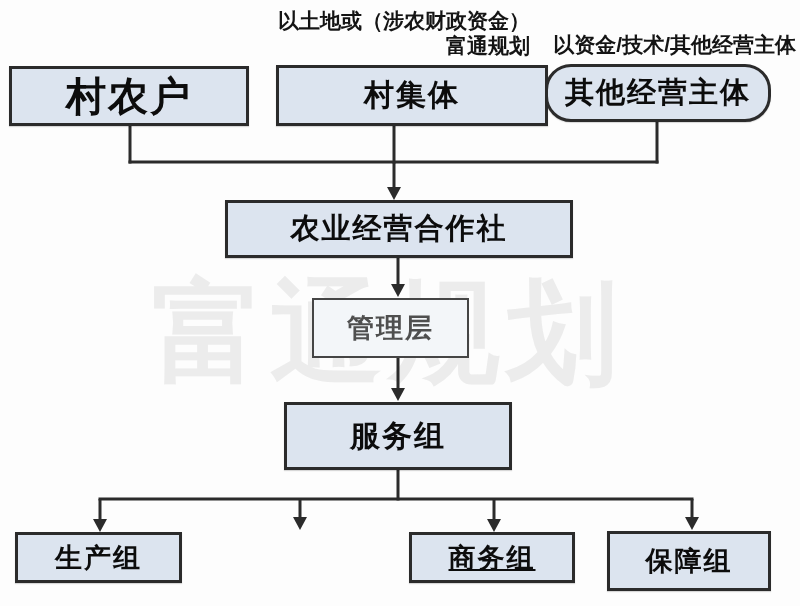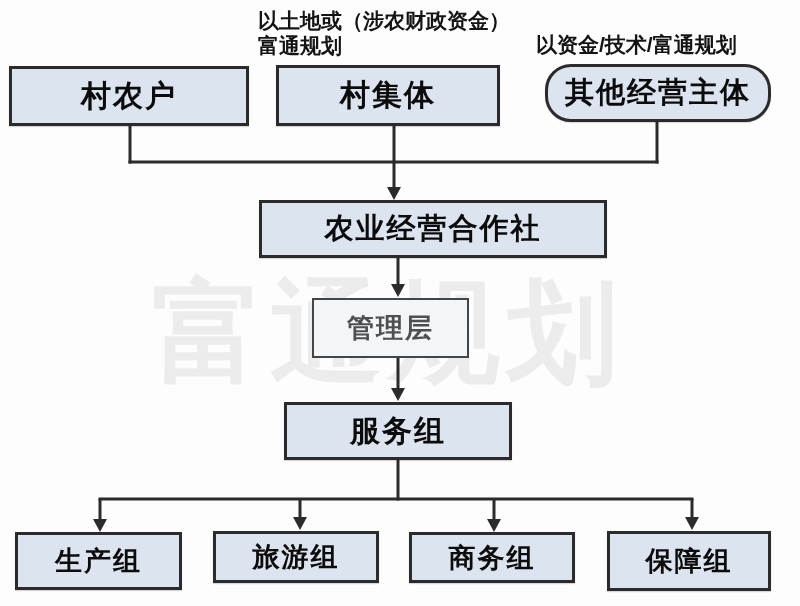--- a/index.html
+++ b/index.html
@@ -55,7 +55,7 @@
     z-index:2;
     font-weight:bold;
     color:var(--label-text);
-    text-align:left;
+    text-align:right;
     font-size:21px;
     line-height:25px;
     white-space:nowrap;

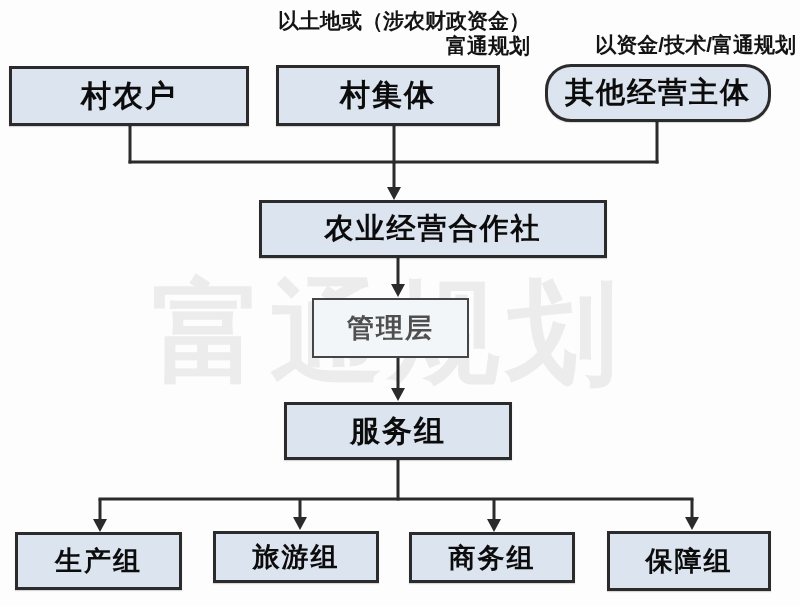--- a/index.html
+++ b/index.html
@@ -138,7 +138,7 @@
     <div>富通规划</div>
   </div>
 
-  <div class="note right">以资金/技术/富通规划</div>
+  <div class="note right">以资金/技术/其他经营主体</div>
 
   <div class="box farmers">村农户</div>
   <div class="box collective">村集体</div>

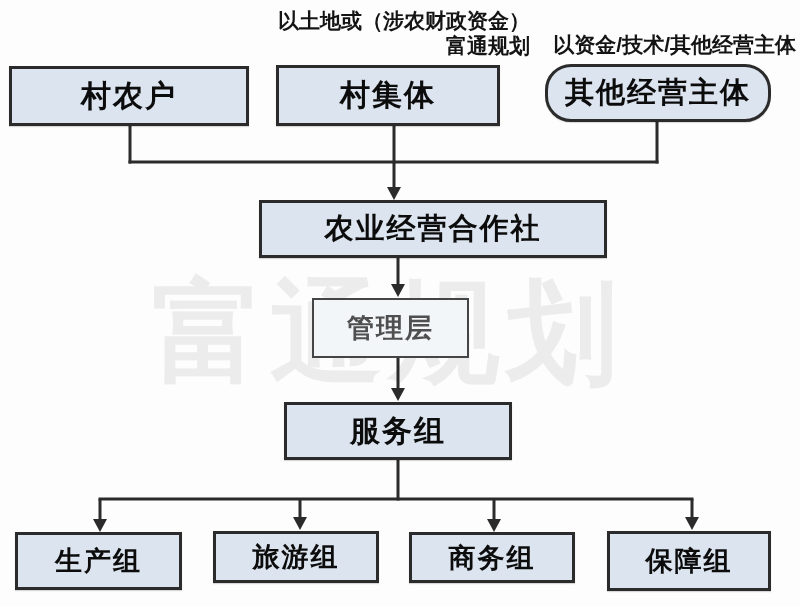--- a/index.html
+++ b/index.html
@@ -77,7 +77,7 @@
     letter-spacing:2px;
     box-shadow:0 1px 1px rgba(0,0,0,0.15);
   }
-  .box.farmers    {left:9px;  top:66px; width:240px;height:60px;font-size:30px;}
+  .box.farmers    {left:9px;  top:66px; width:240px;height:60px;font-size:40px;}
   .box.collective {left:276px;top:65px; width:224px;height:61px;font-size:30px;}
   .box.other      {left:545px;top:64px; width:226px;height:58px;font-size:29px;border-radius:26px;}
   .box.cooperative{left:225px;top:200px;width:348px;height:58px;font-size:29px;margin-left:34px;}

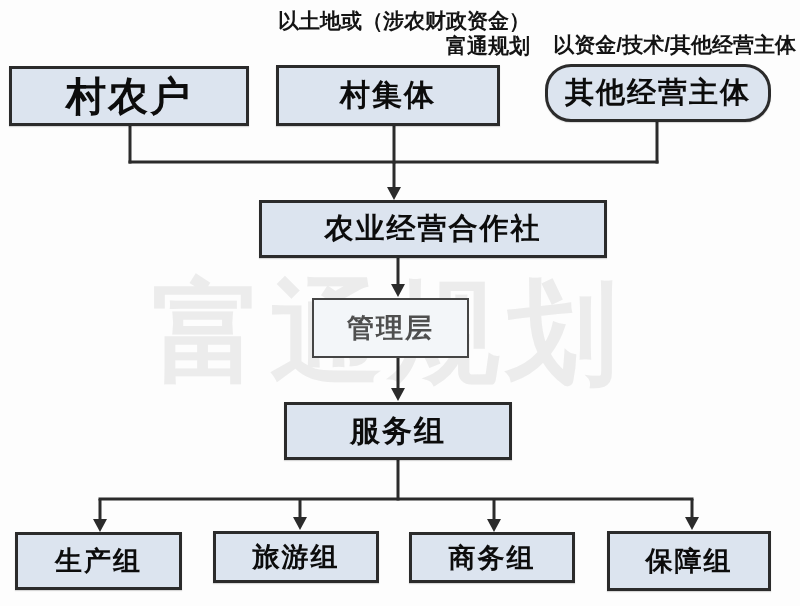--- a/index.html
+++ b/index.html
@@ -78,7 +78,7 @@
     box-shadow:0 1px 1px rgba(0,0,0,0.15);
   }
   .box.farmers    {left:9px;  top:66px; width:240px;height:60px;font-size:40px;}
-  .box.collective {left:276px;top:65px; width:224px;height:61px;font-size:30px;}
+  .box.collective {left:276px;top:65px; width:272px;height:61px;font-size:30px;}
   .box.other      {left:545px;top:64px; width:226px;height:58px;font-size:29px;border-radius:26px;}
   .box.cooperative{left:225px;top:200px;width:348px;height:58px;font-size:29px;margin-left:34px;}
   .box.management {

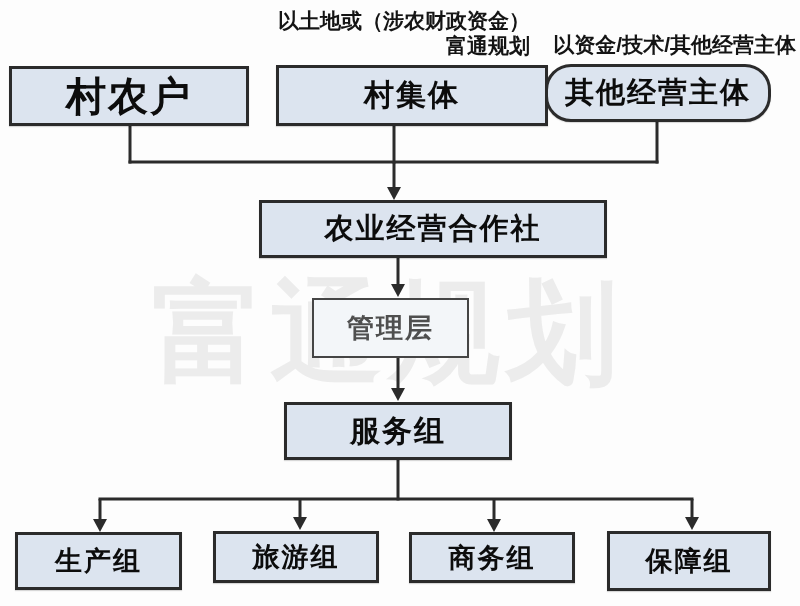--- a/index.html
+++ b/index.html
@@ -80,7 +80,7 @@
   .box.farmers    {left:9px;  top:66px; width:240px;height:60px;font-size:40px;}
   .box.collective {left:276px;top:65px; width:272px;height:61px;font-size:30px;}
   .box.other      {left:545px;top:64px; width:226px;height:58px;font-size:29px;border-radius:26px;}
-  .box.cooperative{left:225px;top:200px;width:348px;height:58px;font-size:29px;margin-left:34px;}
+  .box.cooperative{left:225px;top:200px;width:348px;height:58px;font-size:29px;}
   .box.management {
     left:312px;top:298px;width:157px;height:60px;font-size:27px;
     background:var(--management-fill);

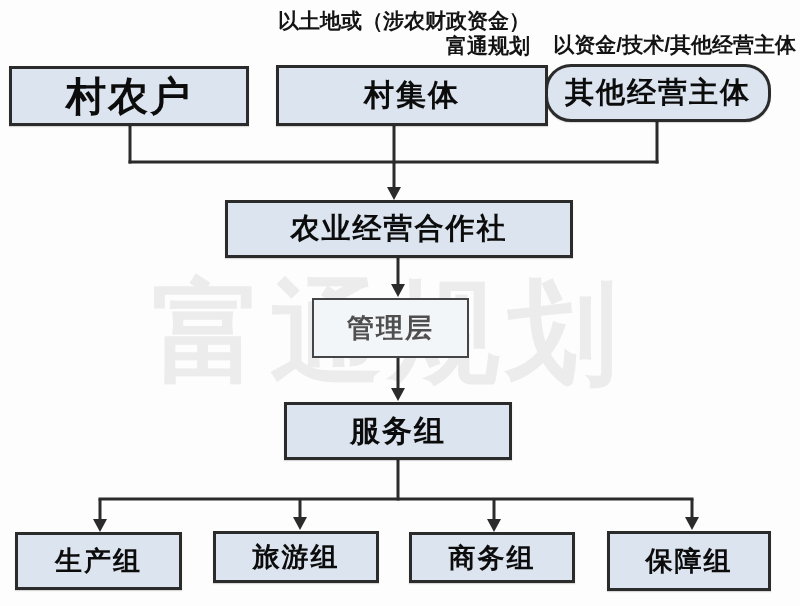--- a/index.html
+++ b/index.html
@@ -88,7 +88,7 @@
     color:var(--management-text);
     box-shadow:none;
   }
-  .box.service    {left:284px;top:402px;width:228px;height:58px;font-size:30px;text-align:center;}
+  .box.service    {left:284px;top:402px;width:228px;height:68px;font-size:30px;text-align:center;}
   .box.production {left:15px; top:532px;width:167px;height:58px;font-size:27px;}
   .box.tourism    {left:213px;top:531px;width:166px;height:52px;font-size:27px;}
   .box.commerce   {left:409px;top:532px;width:166px;height:51px;font-size:27px;}

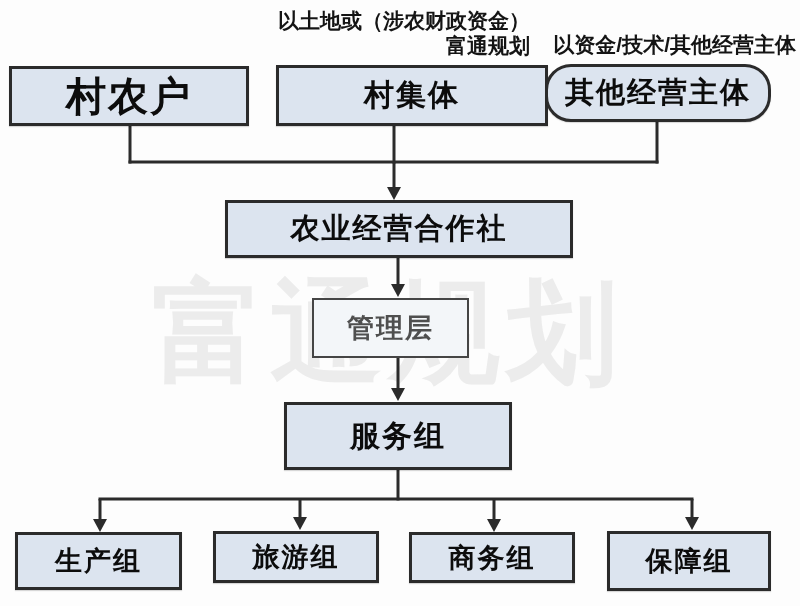--- a/index.html
+++ b/index.html
@@ -89,7 +89,7 @@
     box-shadow:none;
   }
   .box.service    {left:284px;top:402px;width:228px;height:68px;font-size:30px;text-align:center;}
-  .box.production {left:15px; top:532px;width:167px;height:58px;font-size:27px;}
+  .box.production {left:15px; top:532px;width:167px;height:51px;font-size:27px;}
   .box.tourism    {left:213px;top:531px;width:166px;height:52px;font-size:27px;}
   .box.commerce   {left:409px;top:532px;width:166px;height:51px;font-size:27px;}
   .box.support    {left:607px;top:531px;width:164px;height:60px;font-size:27px;}

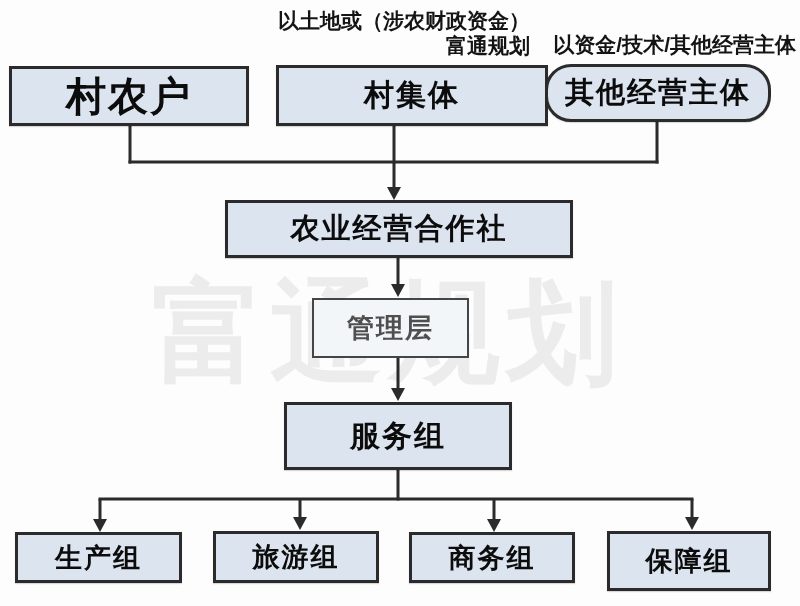--- a/index.html
+++ b/index.html
@@ -147,7 +147,6 @@
   <div class="box management">管理层</div>
   <div class="box service">服务组</div>
   <div class="box production">生产组</div>
-  <div class="box tourism">旅游组</div>
   <div class="box commerce">商务组</div>
   <div class="box support">保障组</div>
 

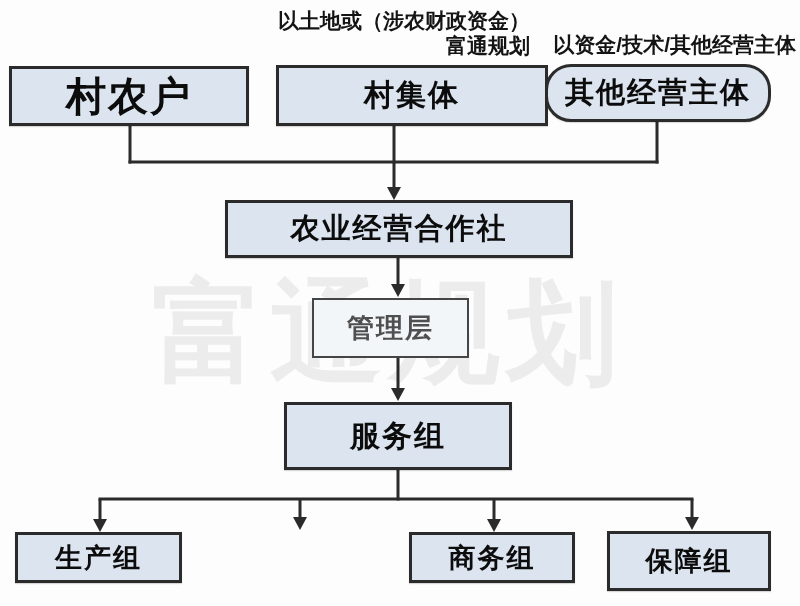--- a/index.html
+++ b/index.html
@@ -91,7 +91,7 @@
   .box.service    {left:284px;top:402px;width:228px;height:68px;font-size:30px;text-align:center;}
   .box.production {left:15px; top:532px;width:167px;height:51px;font-size:27px;}
   .box.tourism    {left:213px;top:531px;width:166px;height:52px;font-size:27px;}
-  .box.commerce   {left:409px;top:532px;width:166px;height:51px;font-size:27px;}
+  .box.commerce   {left:409px;top:532px;width:166px;height:51px;font-size:27px;text-decoration:underline;}
   .box.support    {left:607px;top:531px;width:164px;height:60px;font-size:27px;}
 </style>
 </head>

